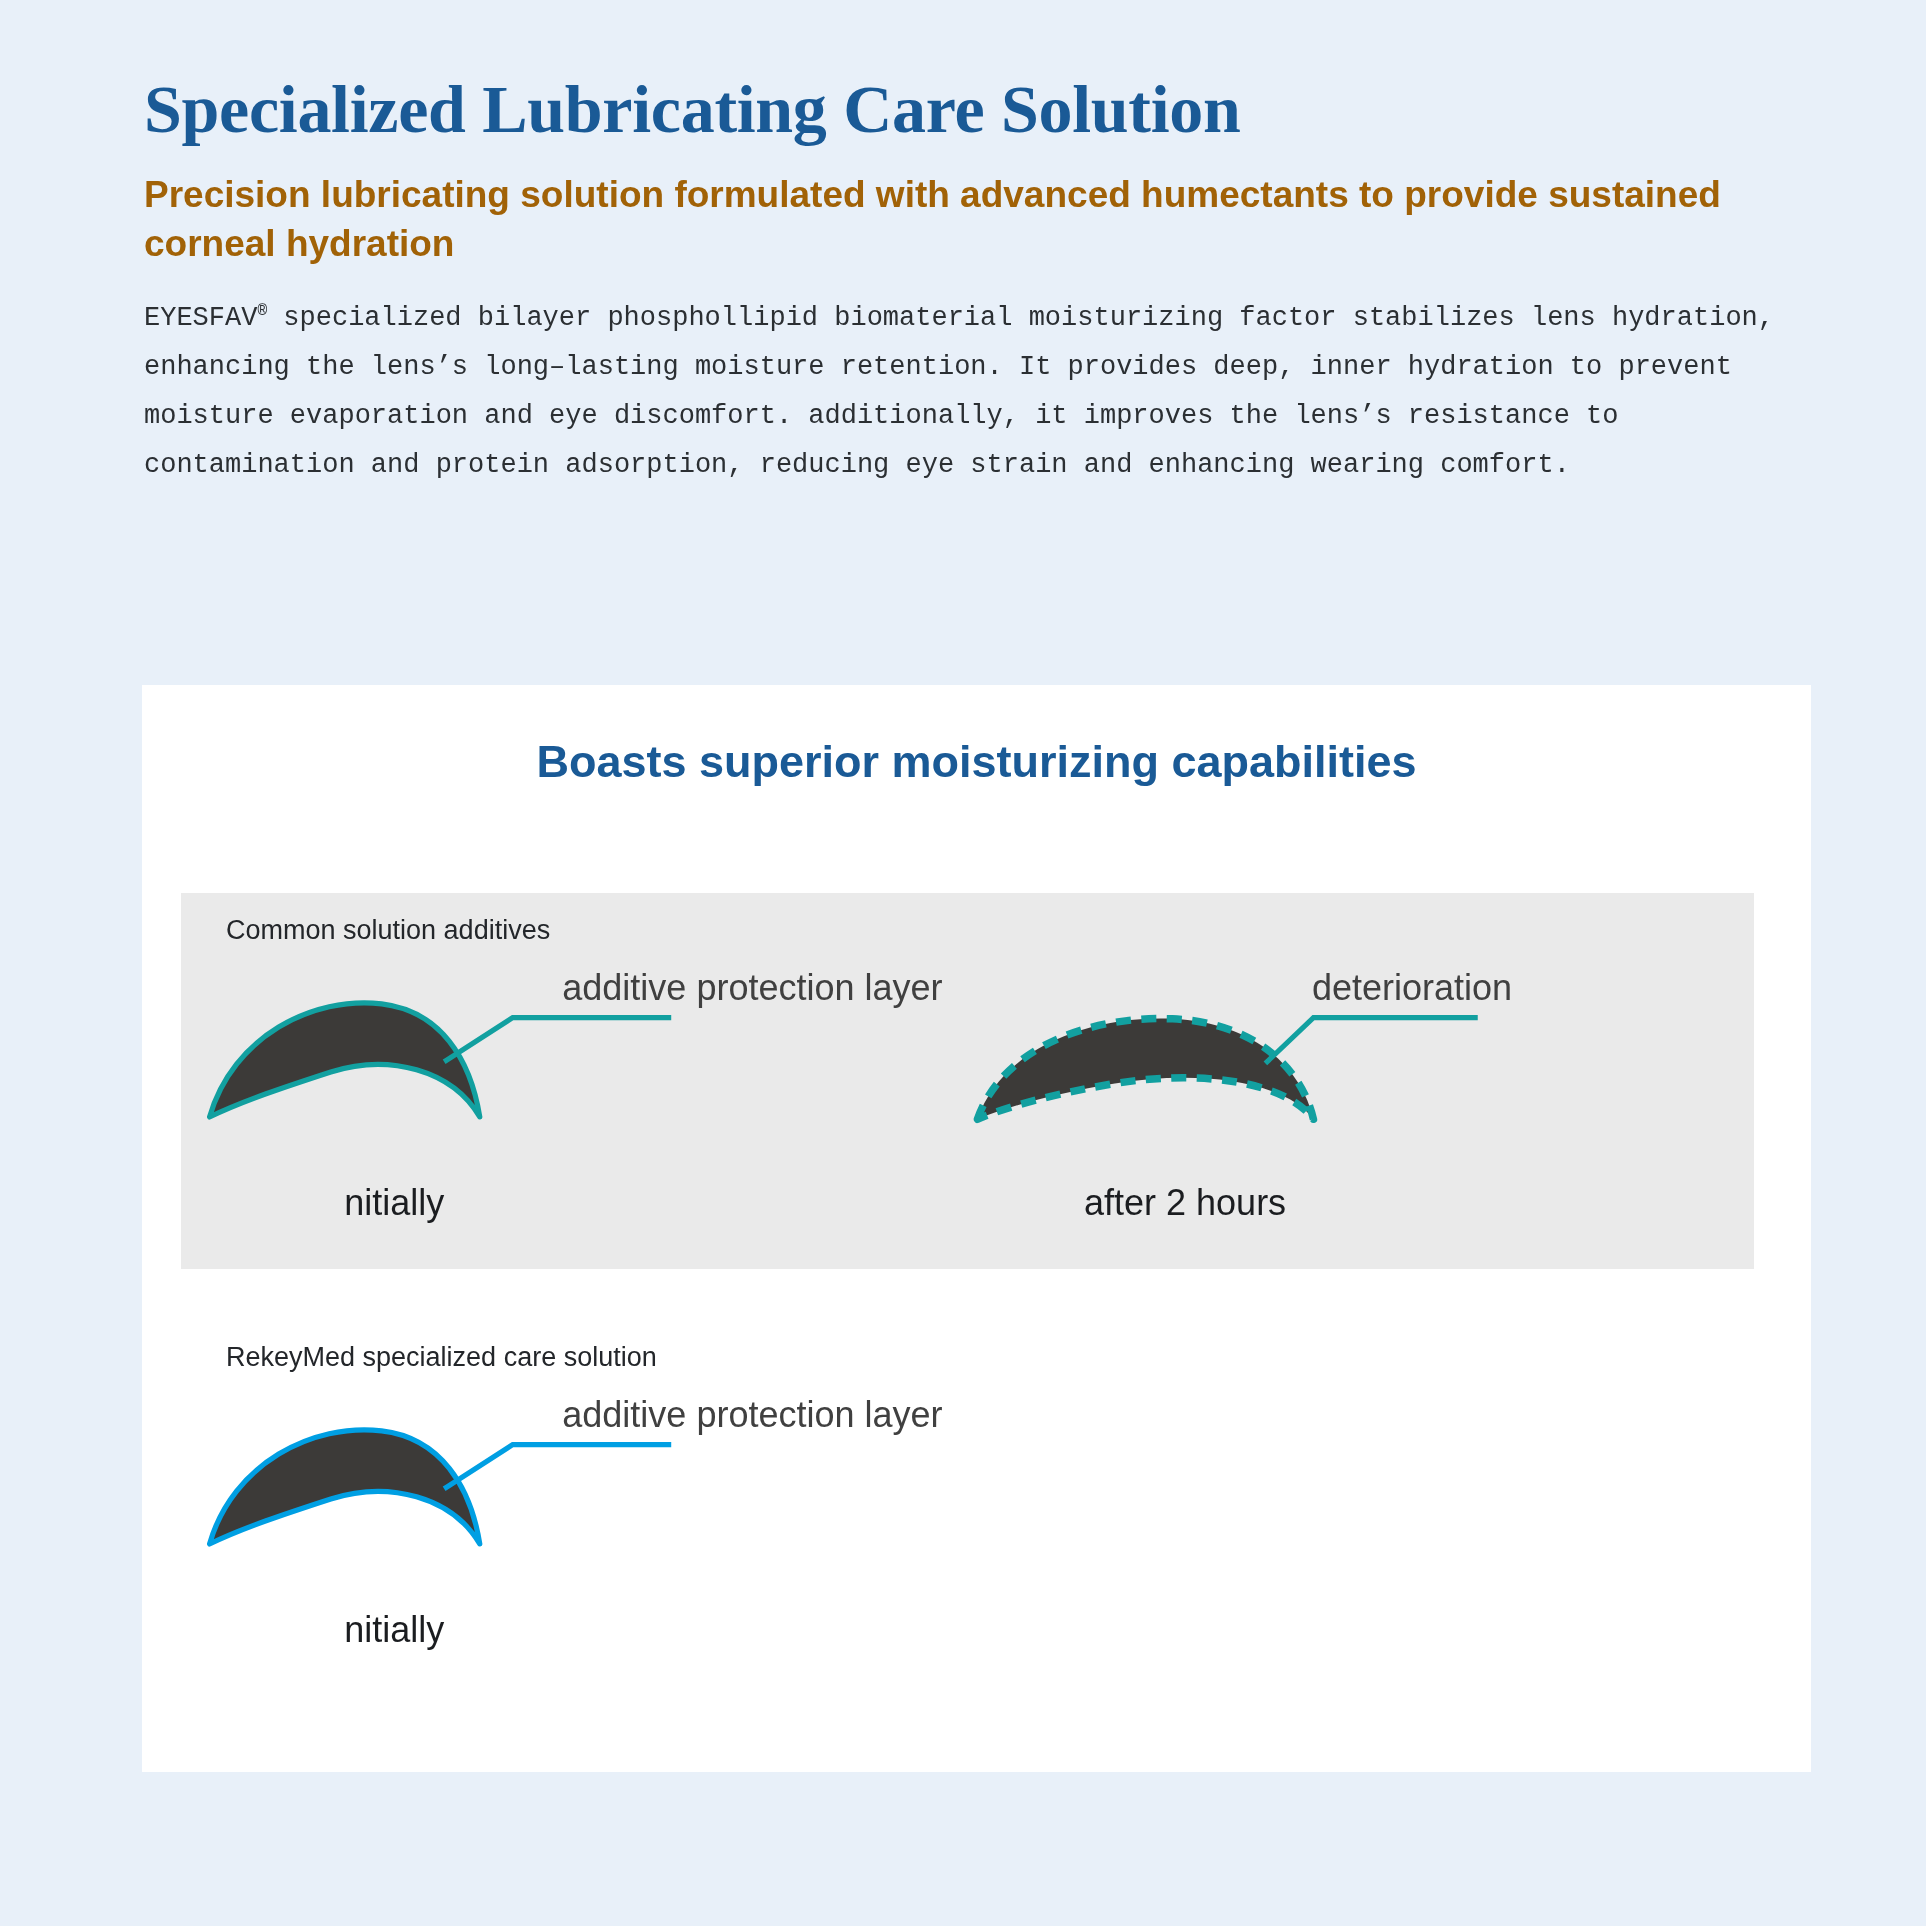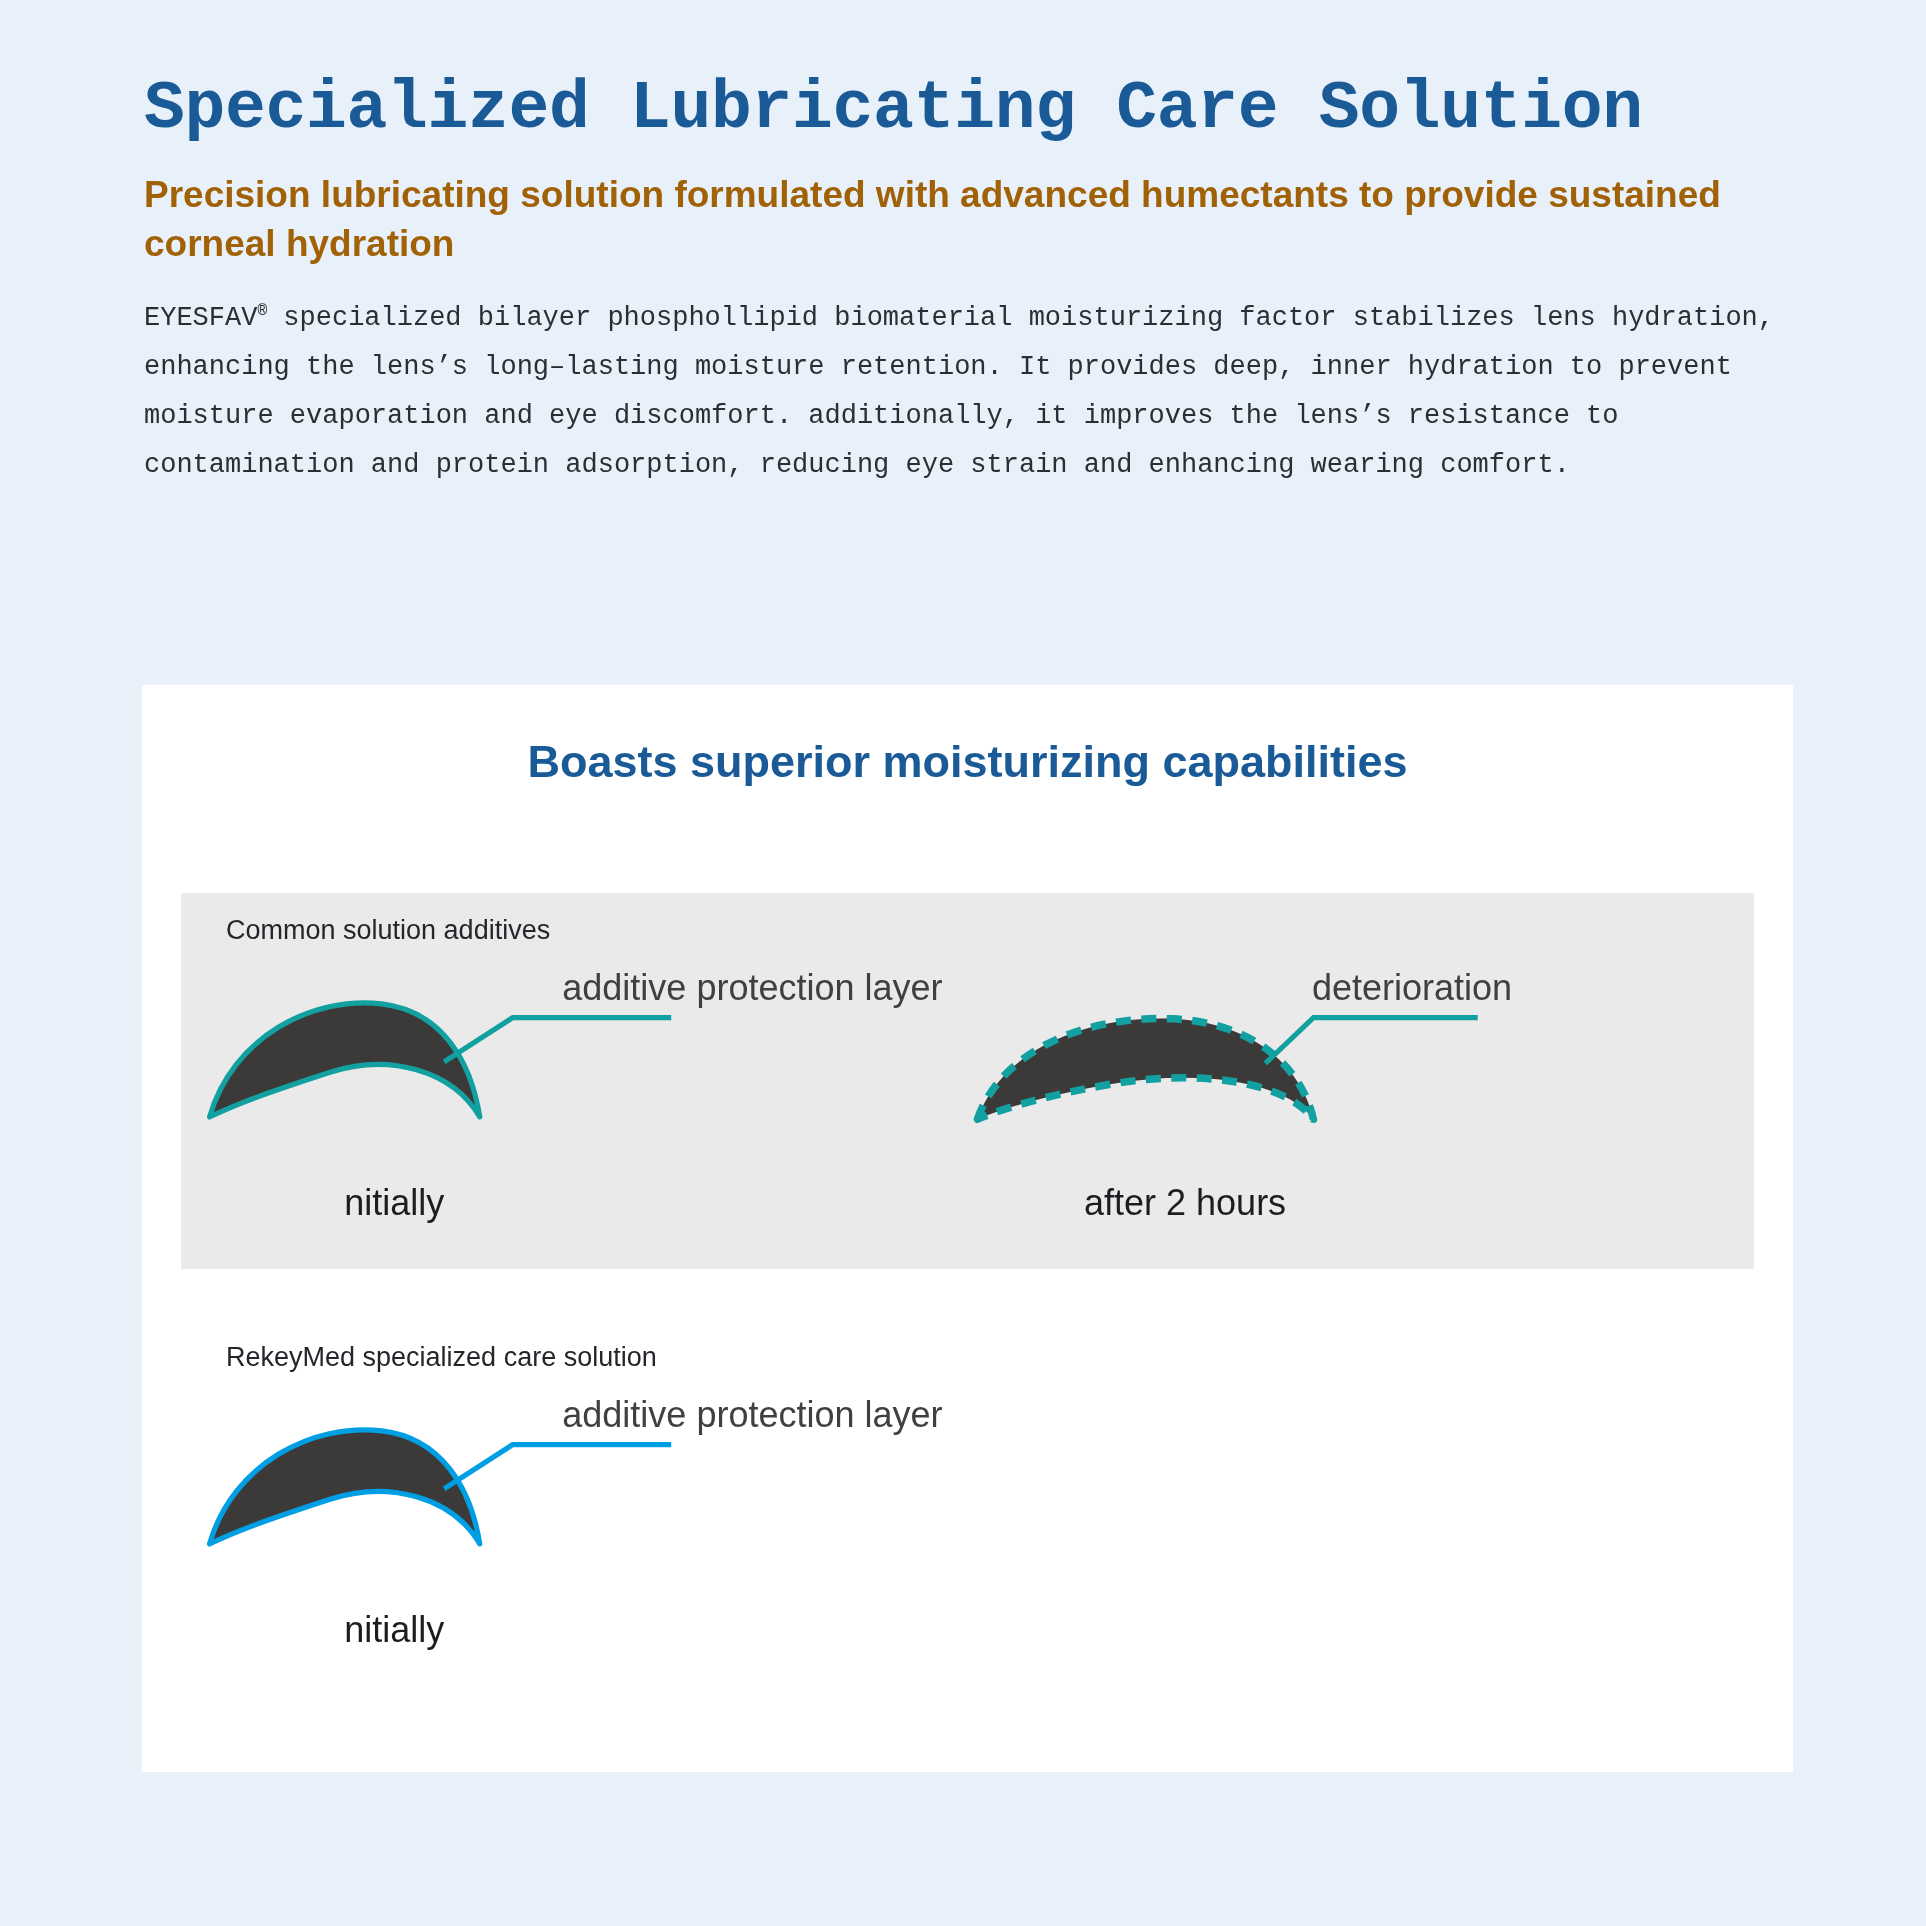--- a/index.html
+++ b/index.html
@@ -31,7 +31,7 @@
   }
   .page-title {
     margin: 0;
-    font-family: Liberation Mono, monospace;
+    font-family: Liberation Serif, serif;
     font-size: 68px;
     font-weight: bold;
     line-height: 1.18;

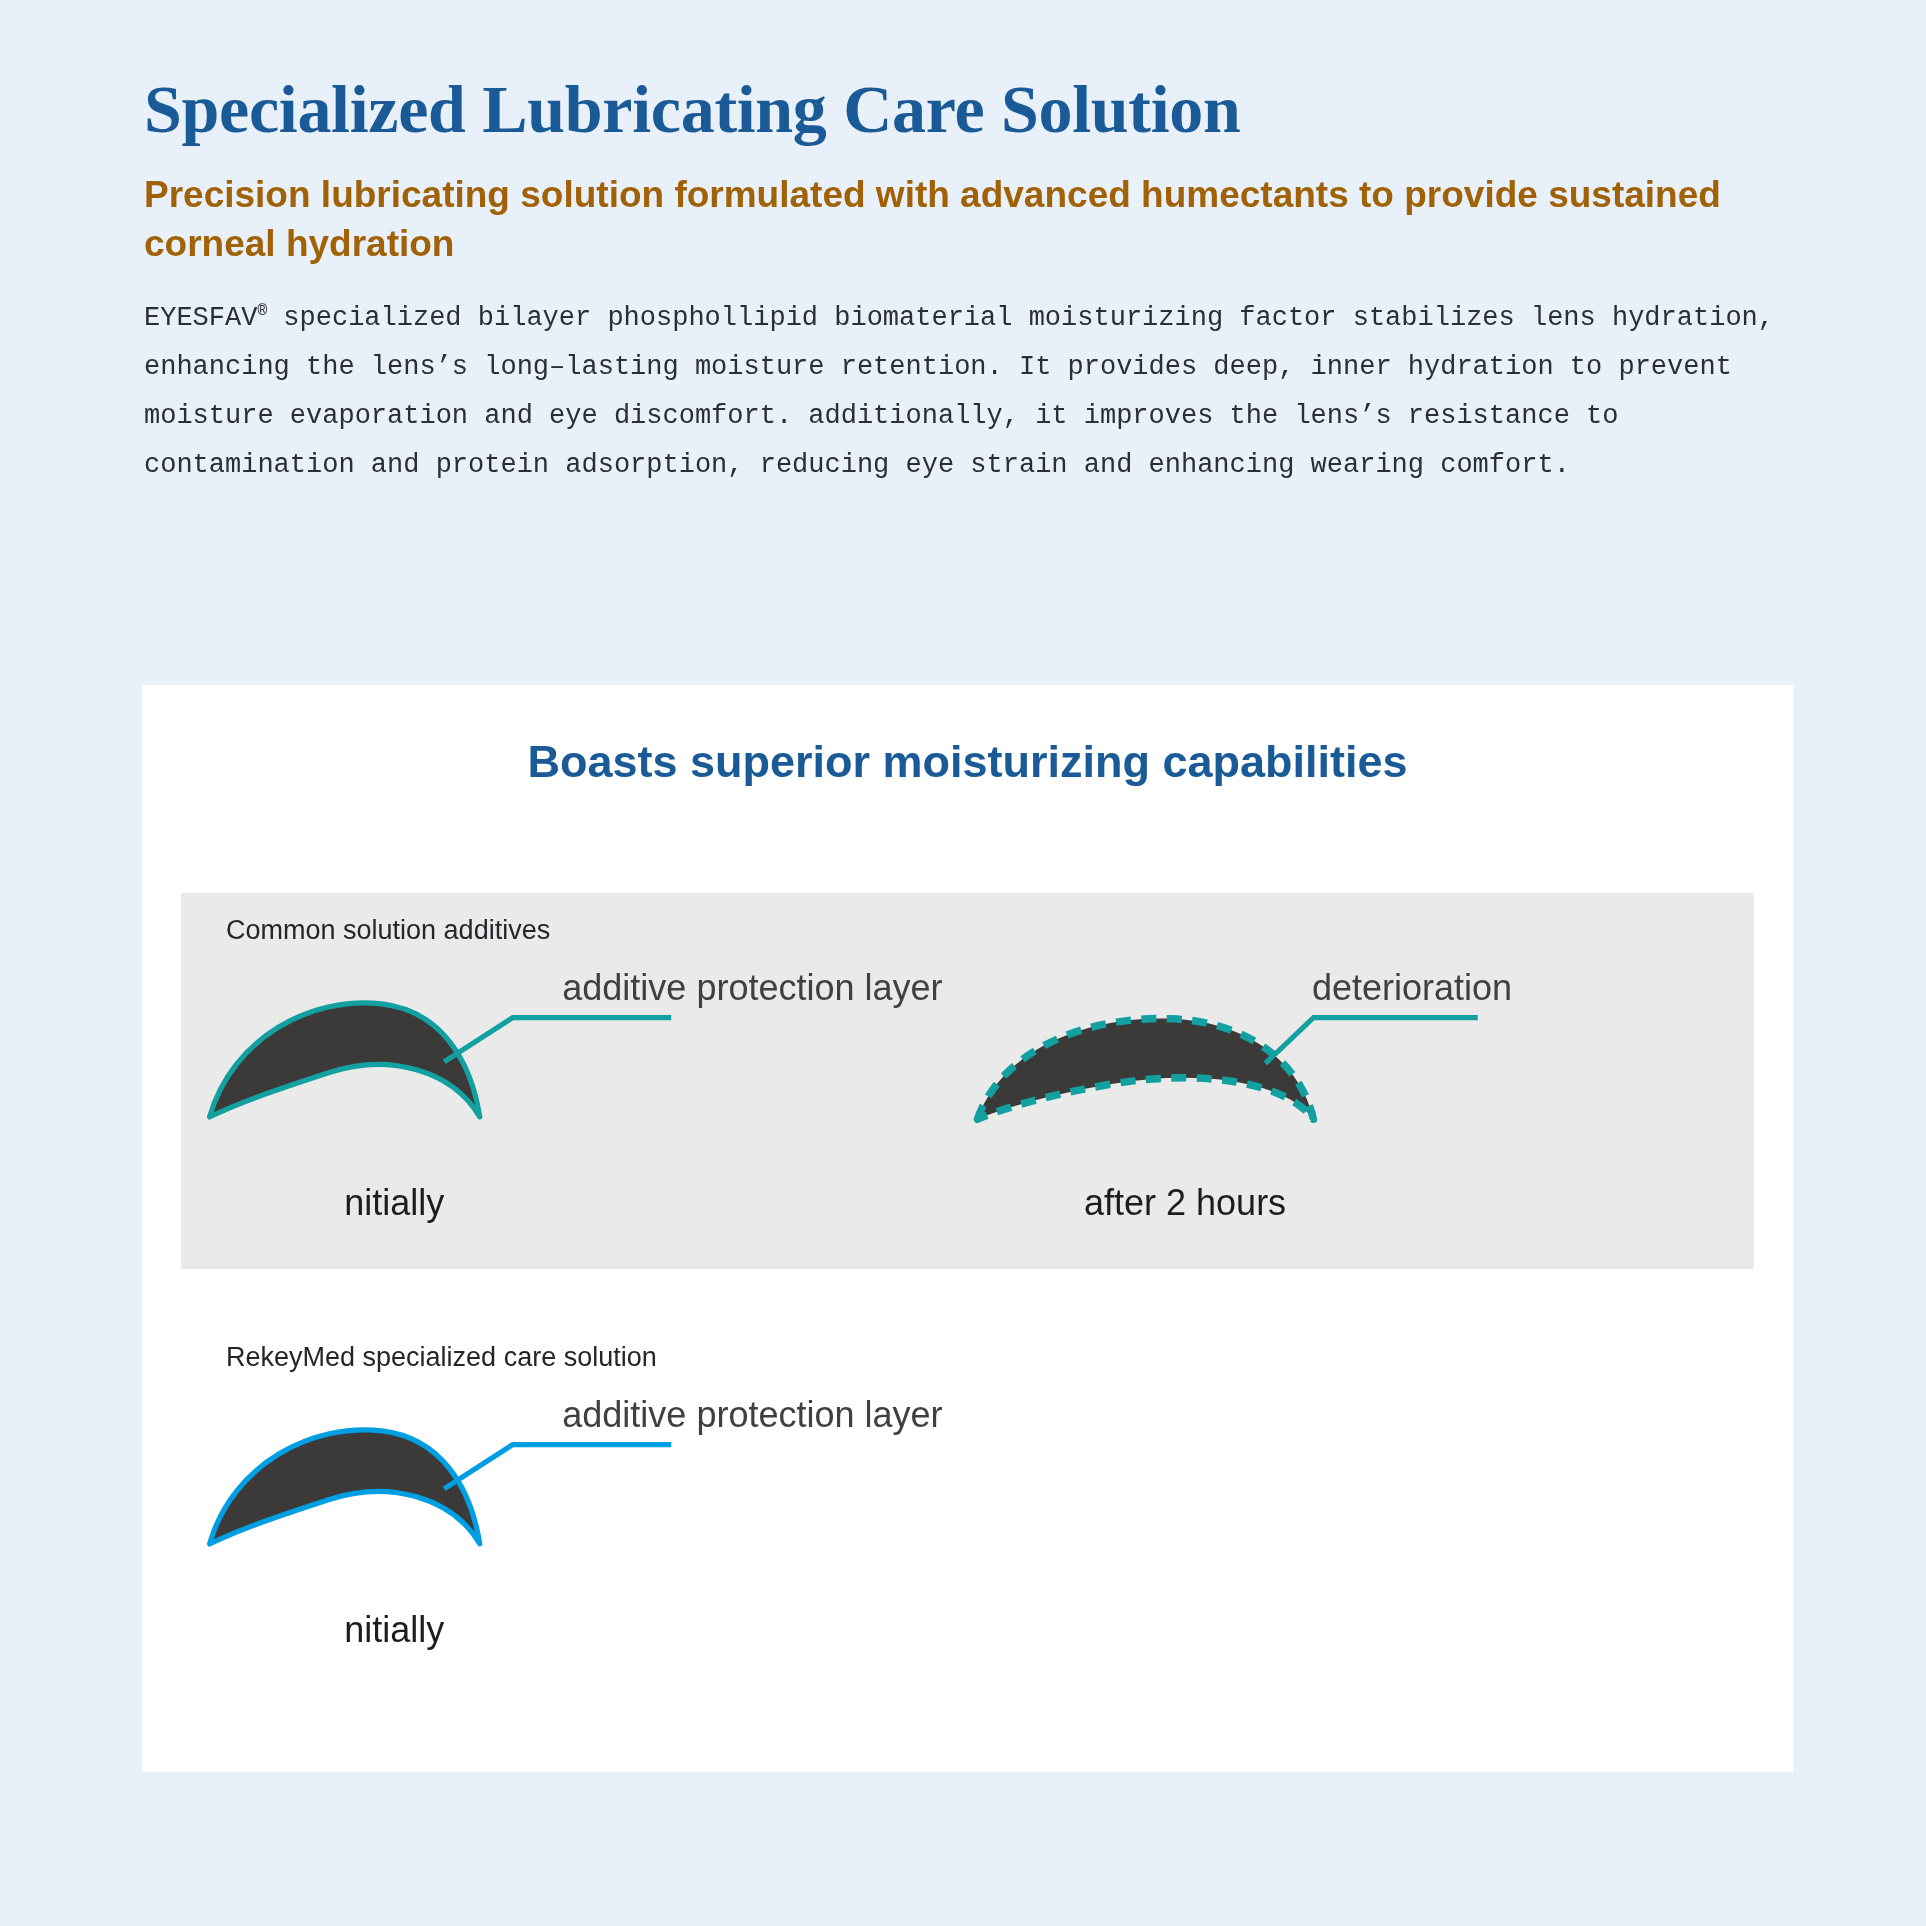--- a/index.html
+++ b/index.html
@@ -70,6 +70,7 @@
     width: 1651px;
     height: 1087px;
     background: #ffffff;
+    padding-left: 18px;
   }
   .card-title {
     position: absolute;

